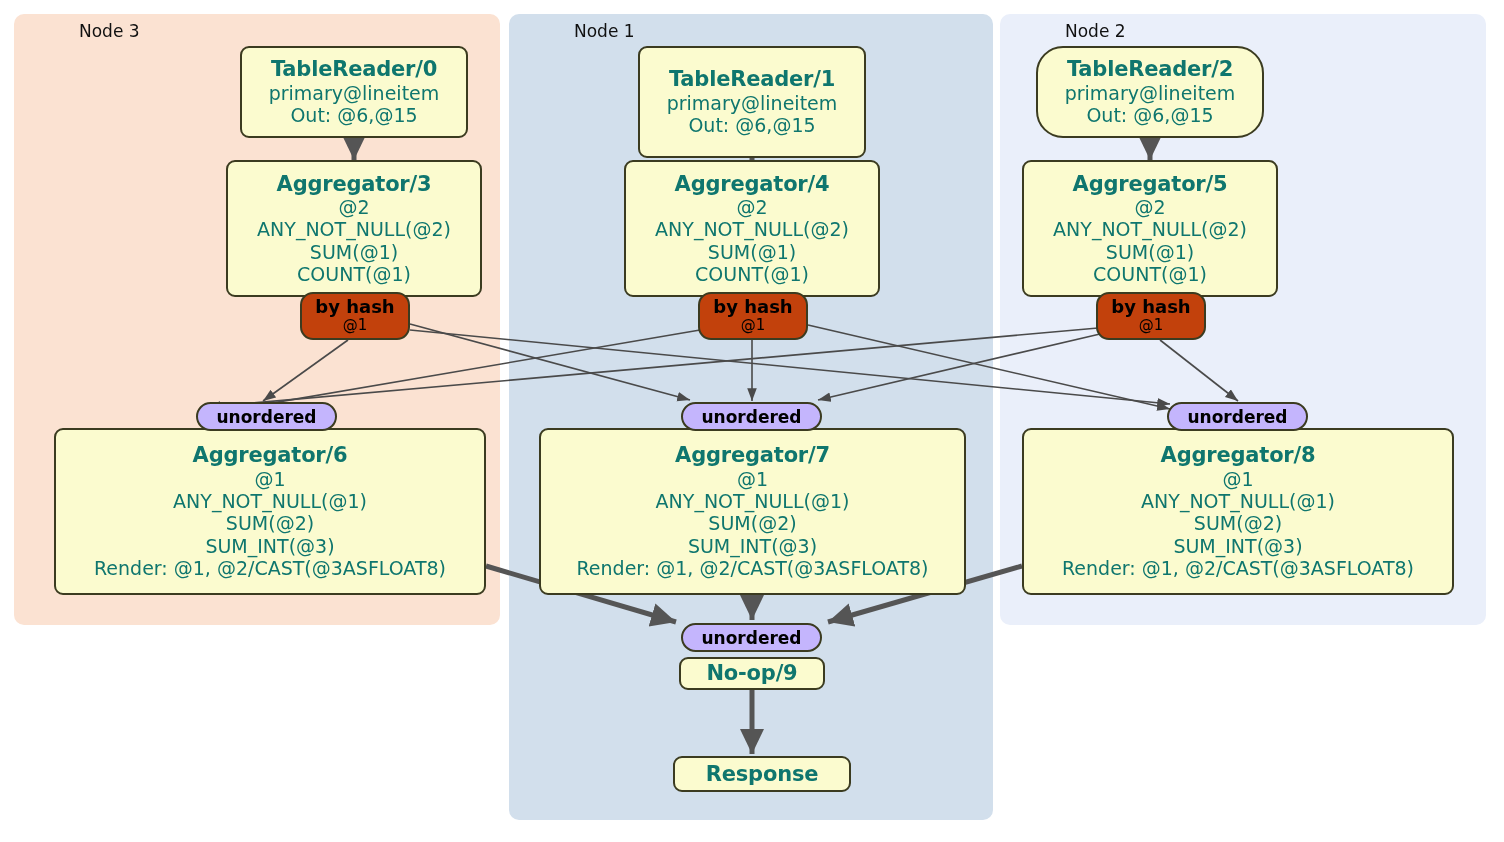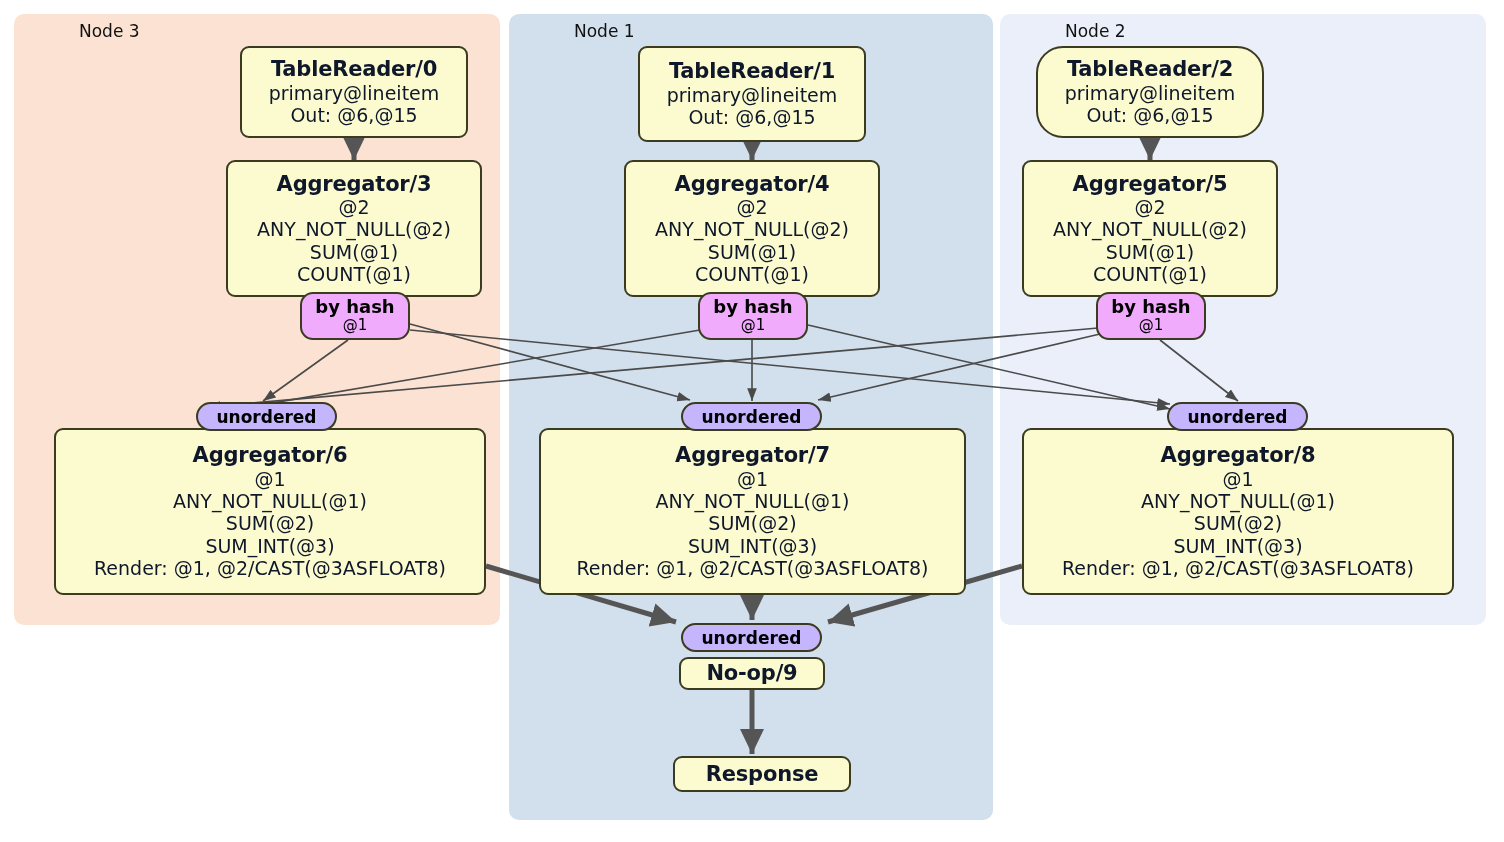--- a/index.html
+++ b/index.html
@@ -16,7 +16,7 @@
   .box{position:absolute;background:#fbfbcf;border:2px solid #3b3b20;
        border-radius:9px;box-sizing:border-box;text-align:center;
        display:flex;flex-direction:column;justify-content:center;
-       align-items:center;color:#0f172a;}
+       align-items:center;color:#0f766e;}
   .box .ttl{font-weight:bold;font-size:21px;line-height:1.16;letter-spacing:-.2px;}
   .box .ln{font-size:19px;line-height:1.18;white-space:nowrap;}
 

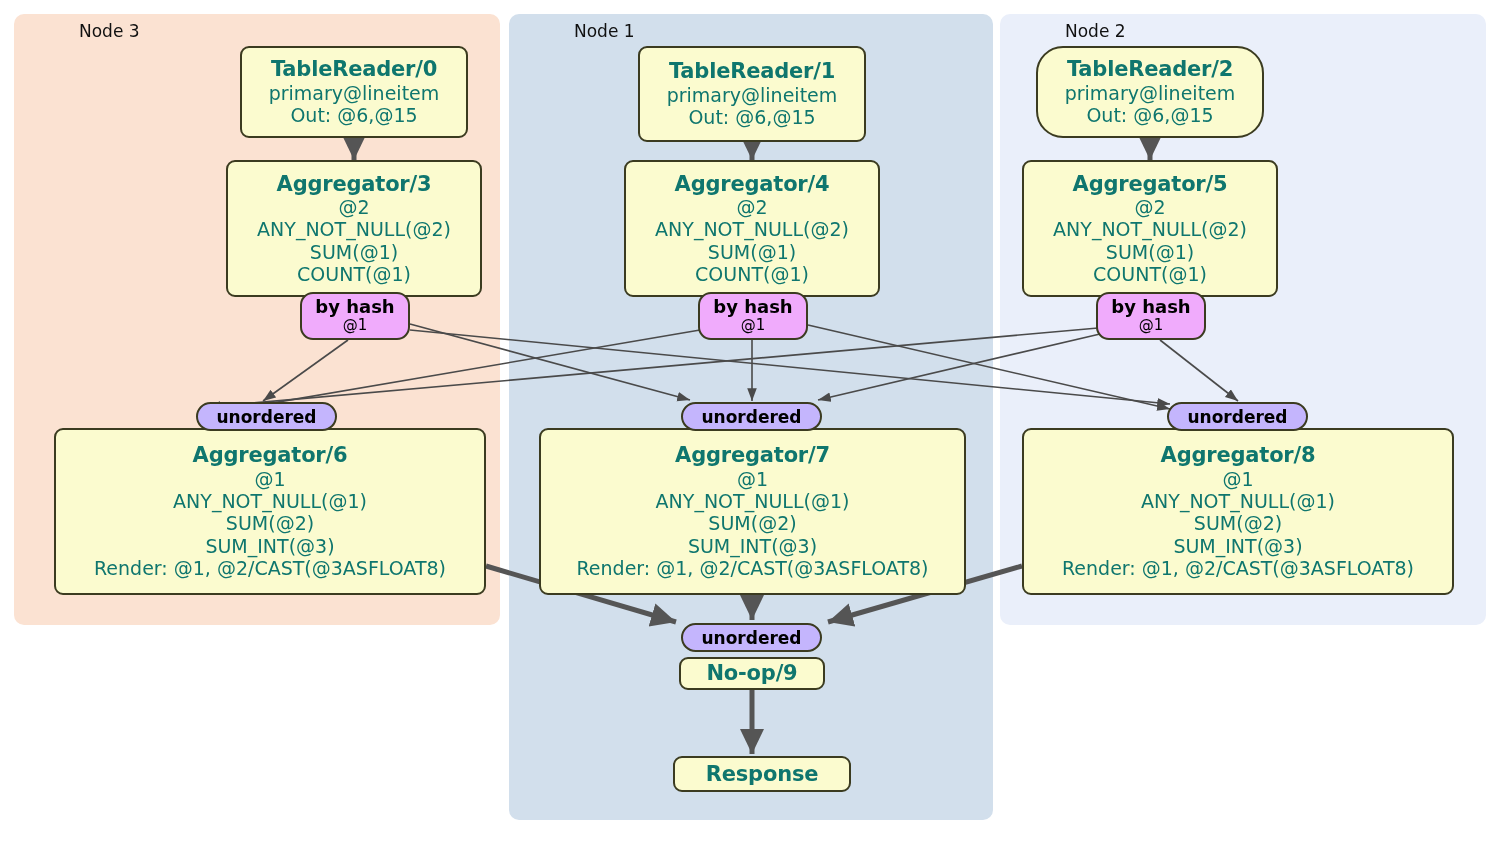--- a/index.html
+++ b/index.html
@@ -82,7 +82,7 @@
         <div class="ln">primary@lineitem</div>
         <div class="ln">Out: @6,@15</div>
       </div>
-      <div class="box" style="left: 638px; top: 46px; width: 228px; height: 96px;">
+      <div class="box" style="left: 638px; top: 46px; width: 228px; height: 112px;">
         <div class="ttl">TableReader/1</div>
         <div class="ln">primary@lineitem</div>
         <div class="ln">Out: @6,@15</div>

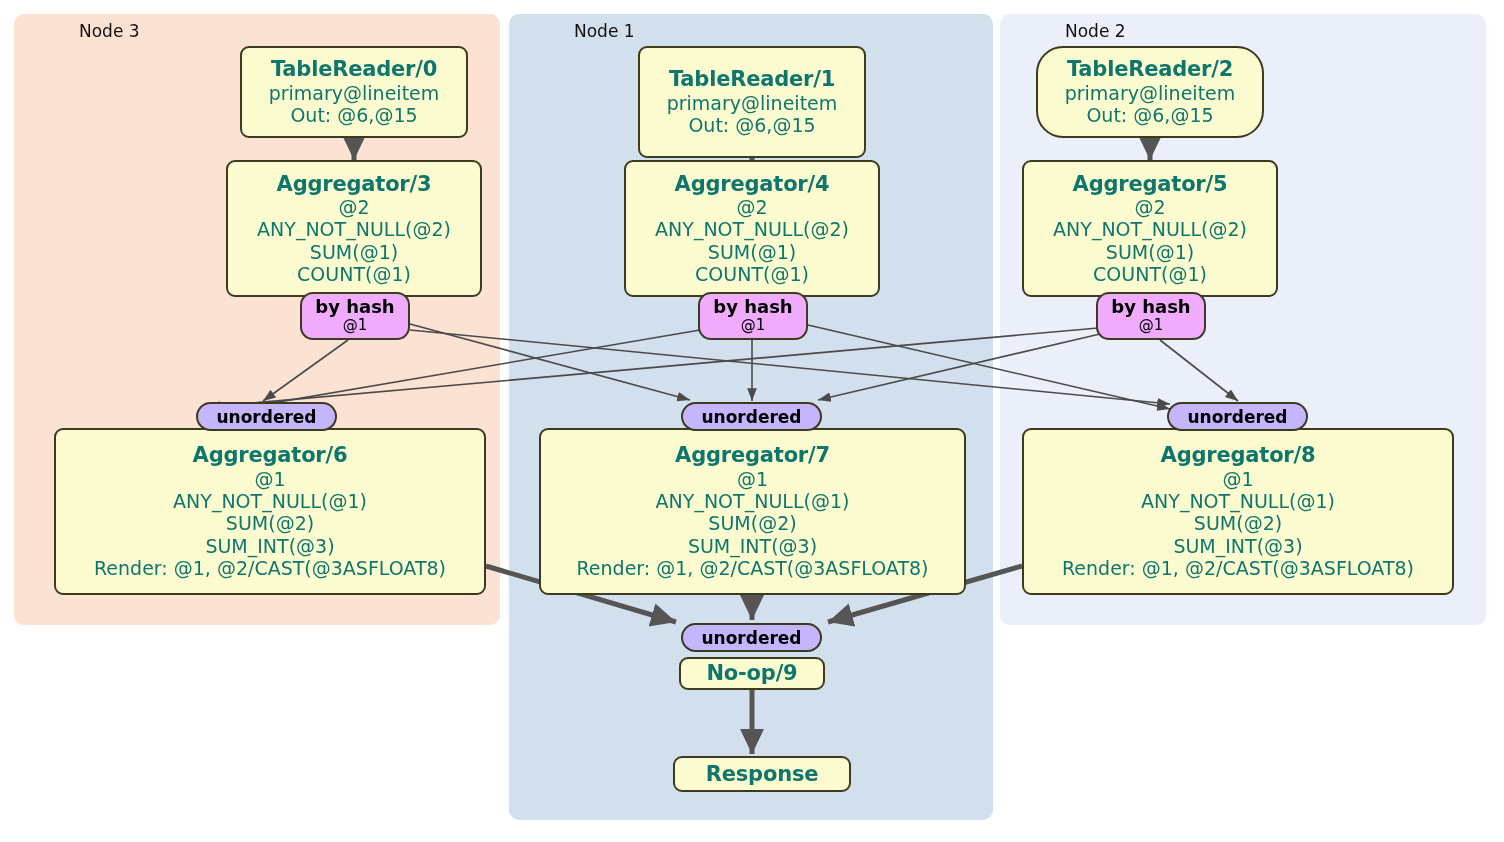--- a/index.html
+++ b/index.html
@@ -20,7 +20,7 @@
   .box .ttl{font-weight:bold;font-size:21px;line-height:1.16;letter-spacing:-.2px;}
   .box .ln{font-size:19px;line-height:1.18;white-space:nowrap;}
 
-  .pill-hash{position:absolute;background:#f0abfc;border:2px solid #3b3b20;
+  .pill-hash{position:absolute;background:#c2410c;border:2px solid #3b3b20;
        border-radius:13px;box-sizing:border-box;text-align:center;
        display:flex;flex-direction:column;justify-content:center;align-items:center;}
   .pill-hash .h1{font-weight:bold;font-size:18px;line-height:1.1;color:#000;}

